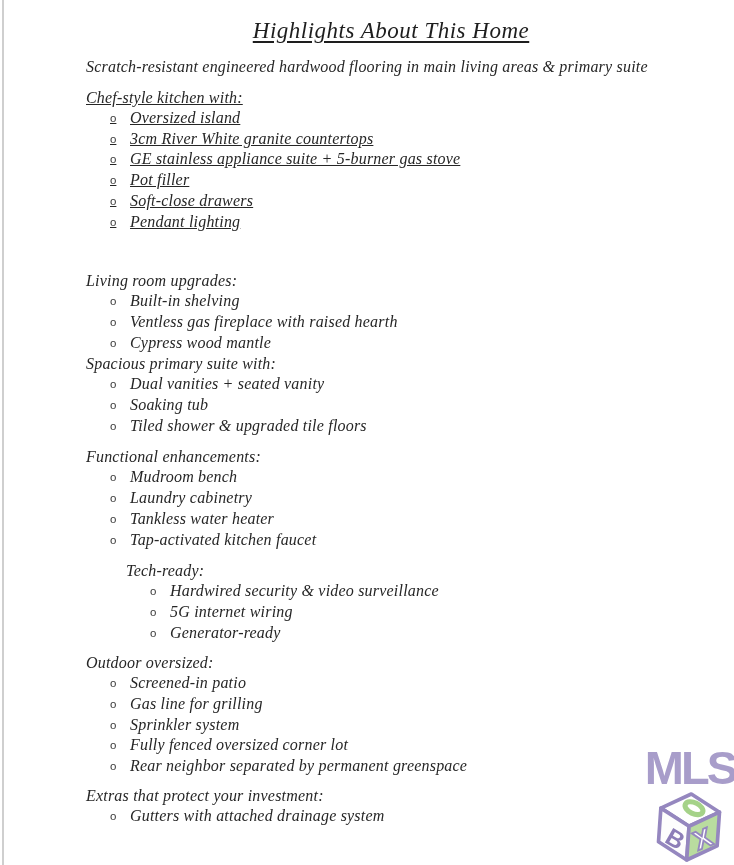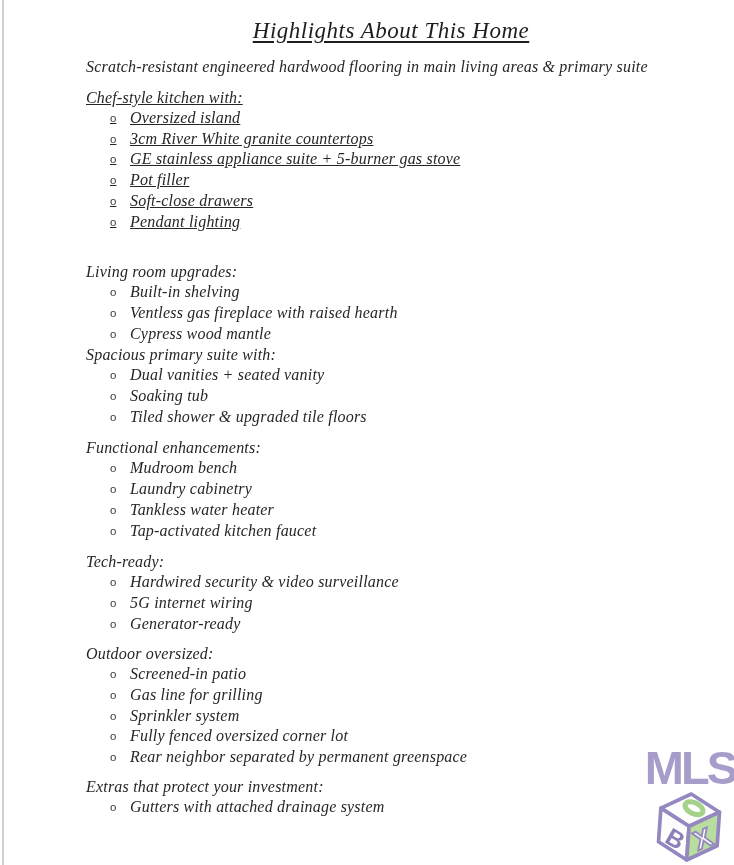--- a/index.html
+++ b/index.html
@@ -104,7 +104,7 @@
 </ul>
   </div>
 
-  <div class="section" style="margin-top: 29px;">
+  <div class="section" style="margin-top: 38px;">
     <div class="heading hand">Living room upgrades:</div>
     <ul class="items">
   <li>

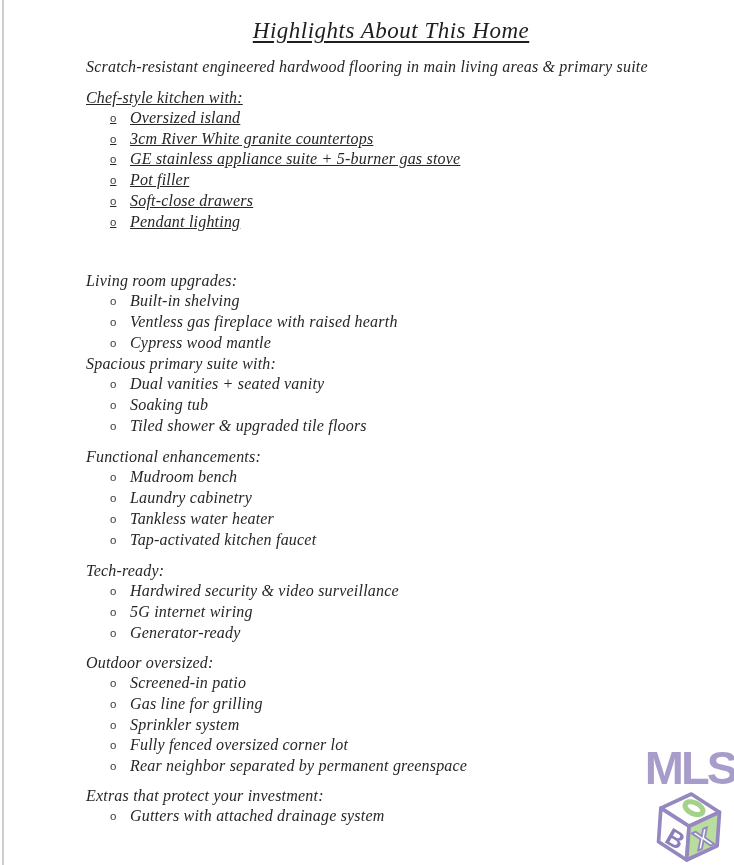--- a/index.html
+++ b/index.html
@@ -169,7 +169,7 @@
 </ul>
   </div>
 
-  <div class="section" style="margin-top: 10px;">
+  <div class="section" style="margin-top: 10px; margin-left: 40px;">
     <div class="heading hand">Tech-ready:</div>
     <ul class="items">
   <li>

